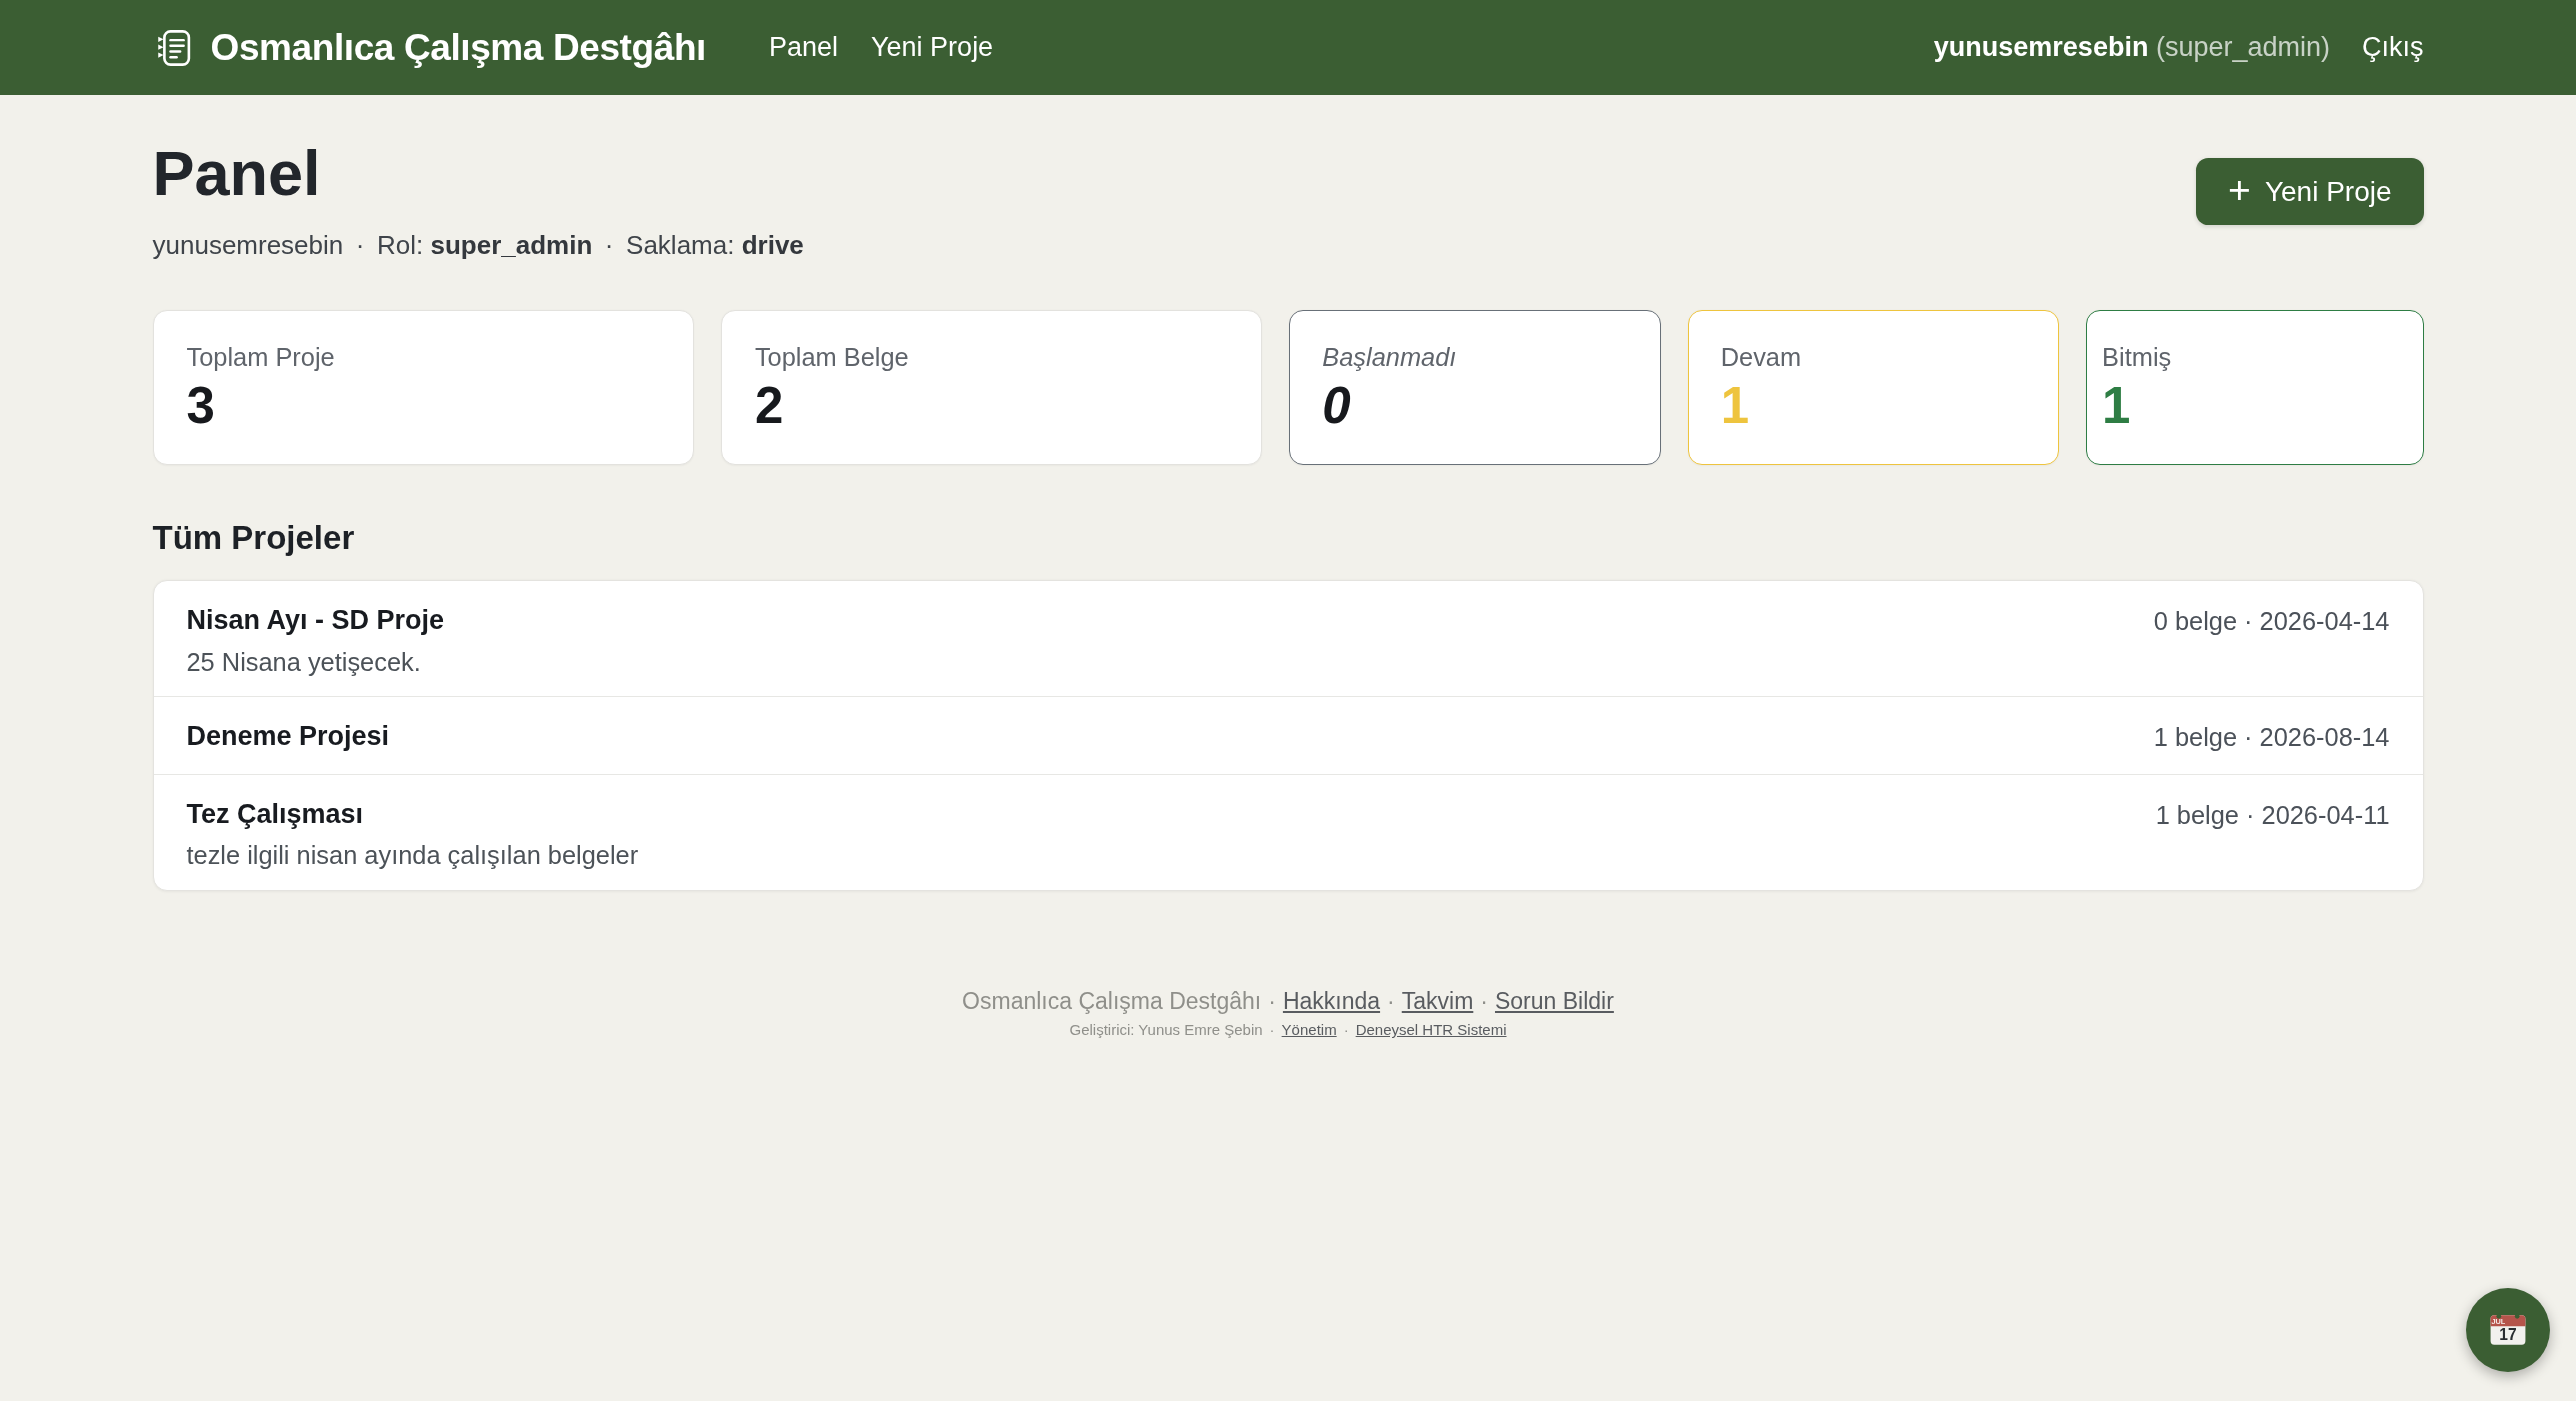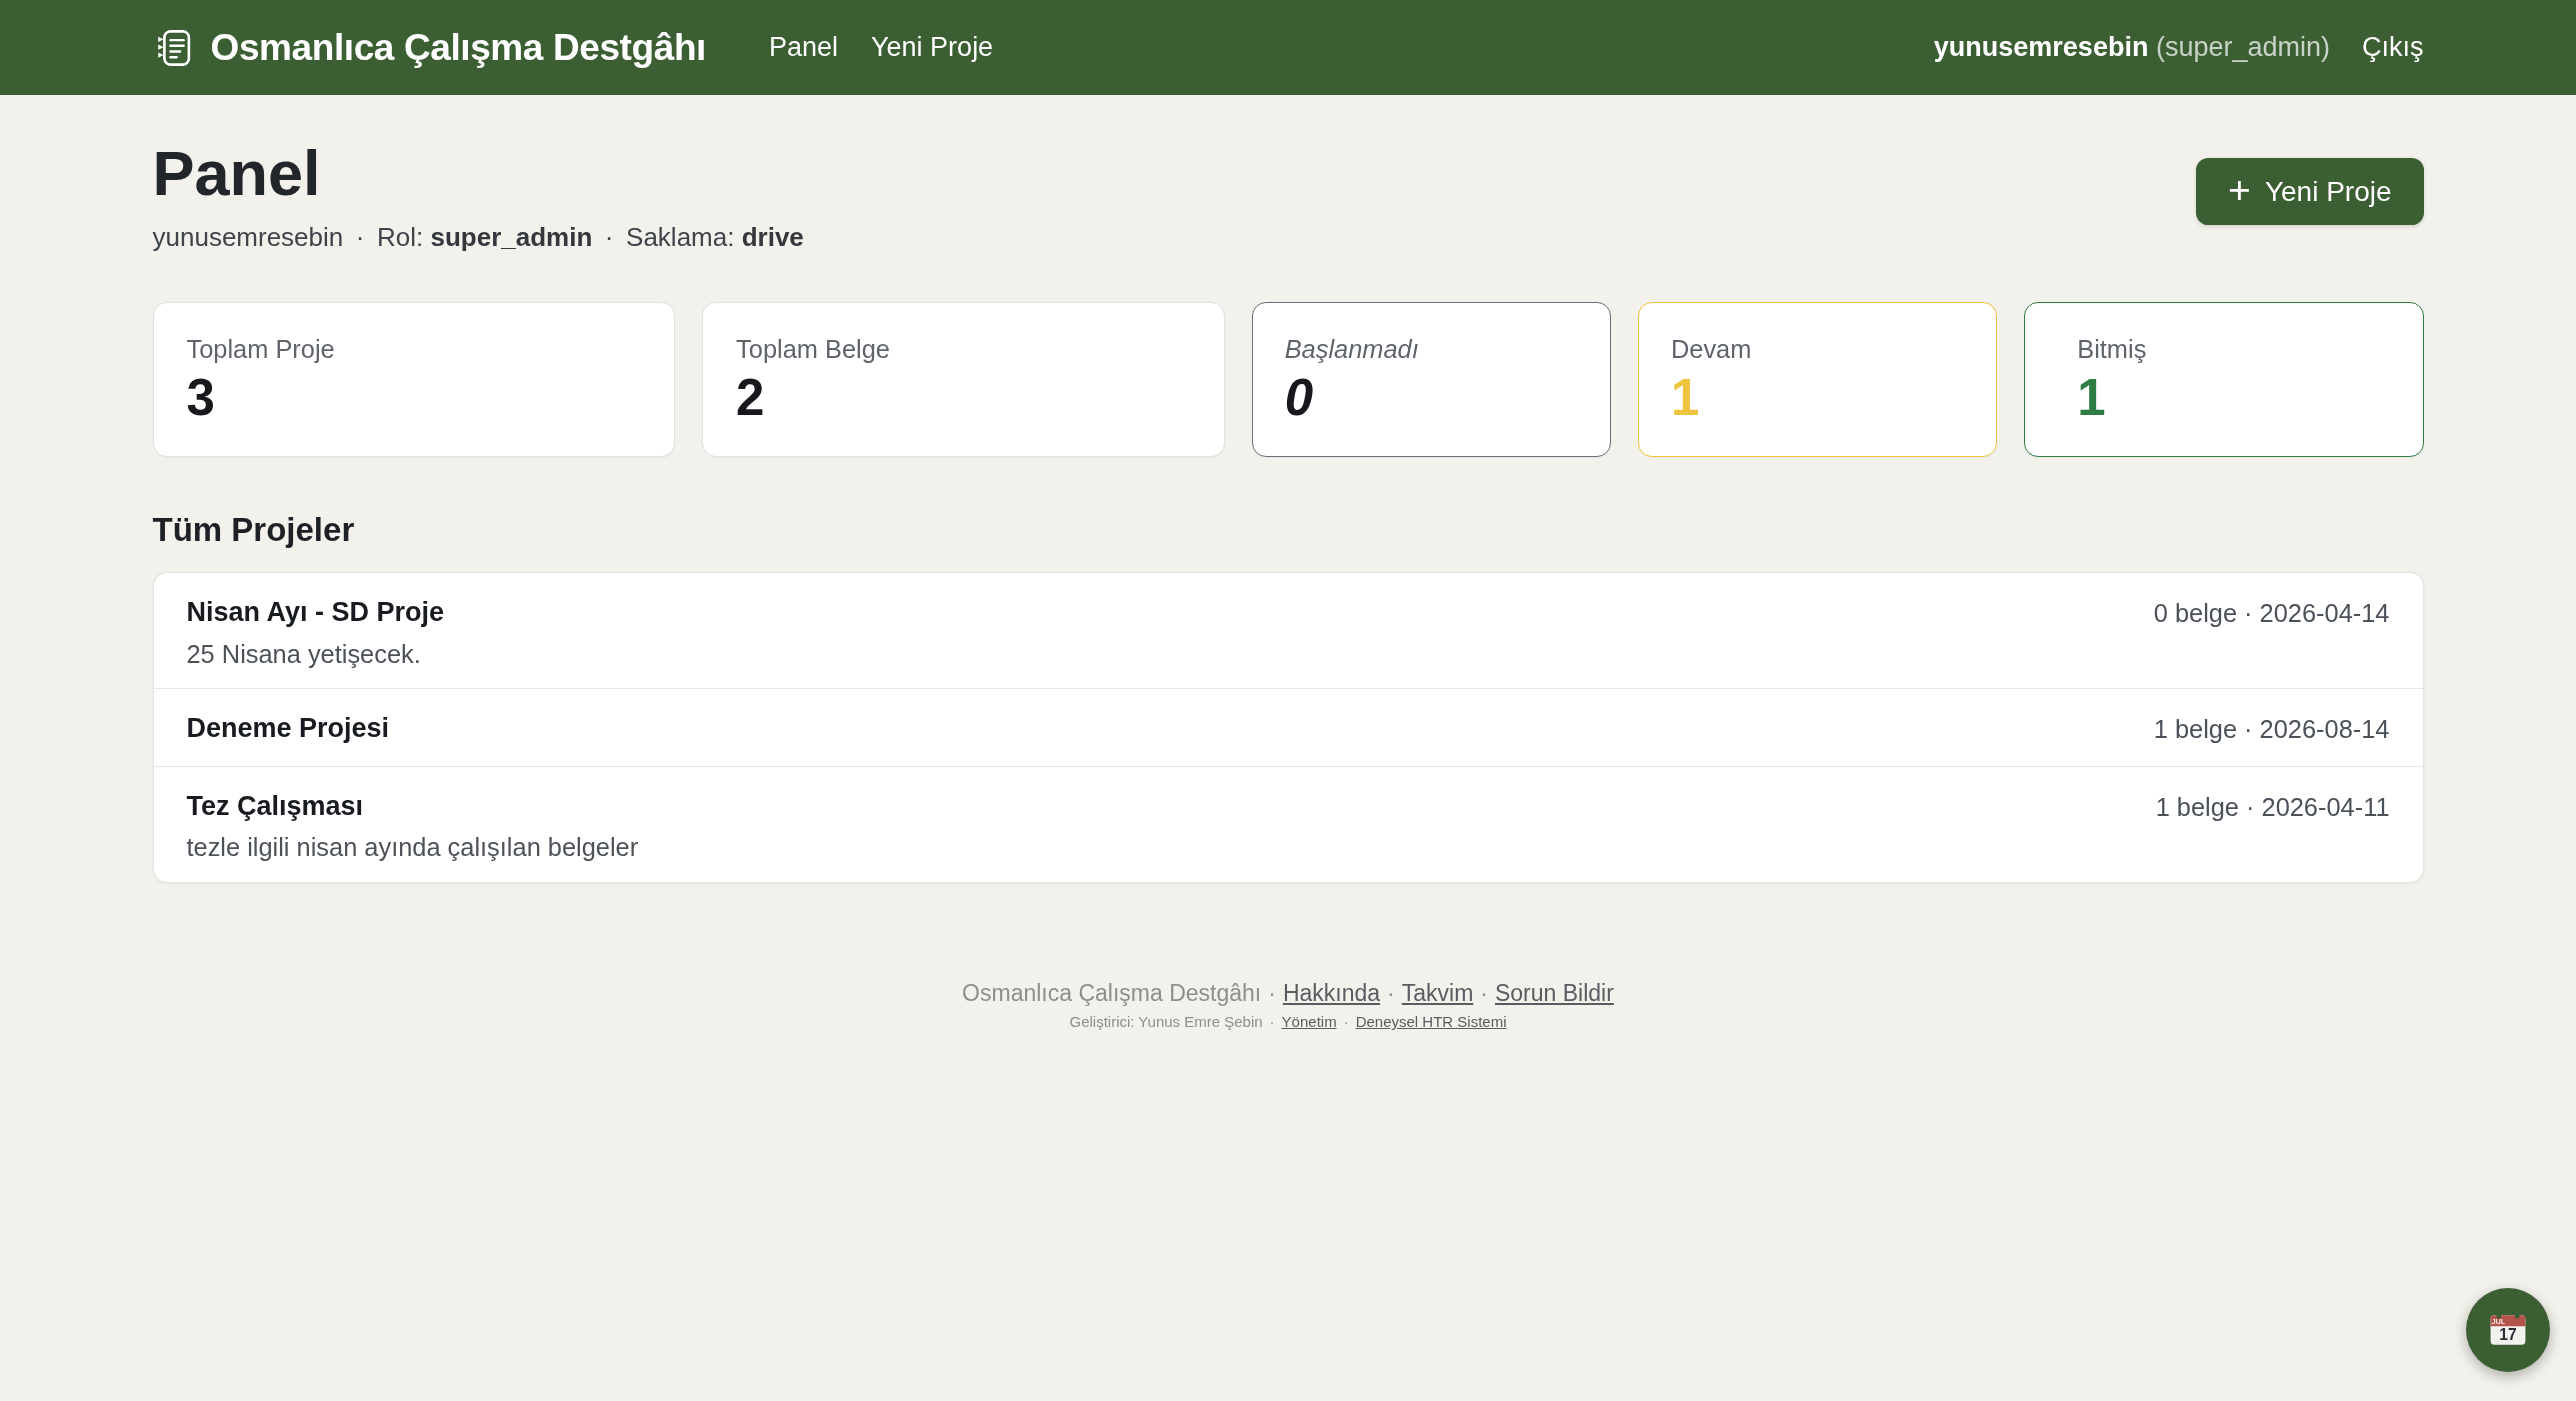--- a/index.html
+++ b/index.html
@@ -76,7 +76,7 @@
     line-height: 1.1;
   }
   .page-subtitle {
-    margin-top: 11px;
+    margin-top: 19px;
     font-size: 26px;
     color: #3f444a;
     line-height: 1.4;

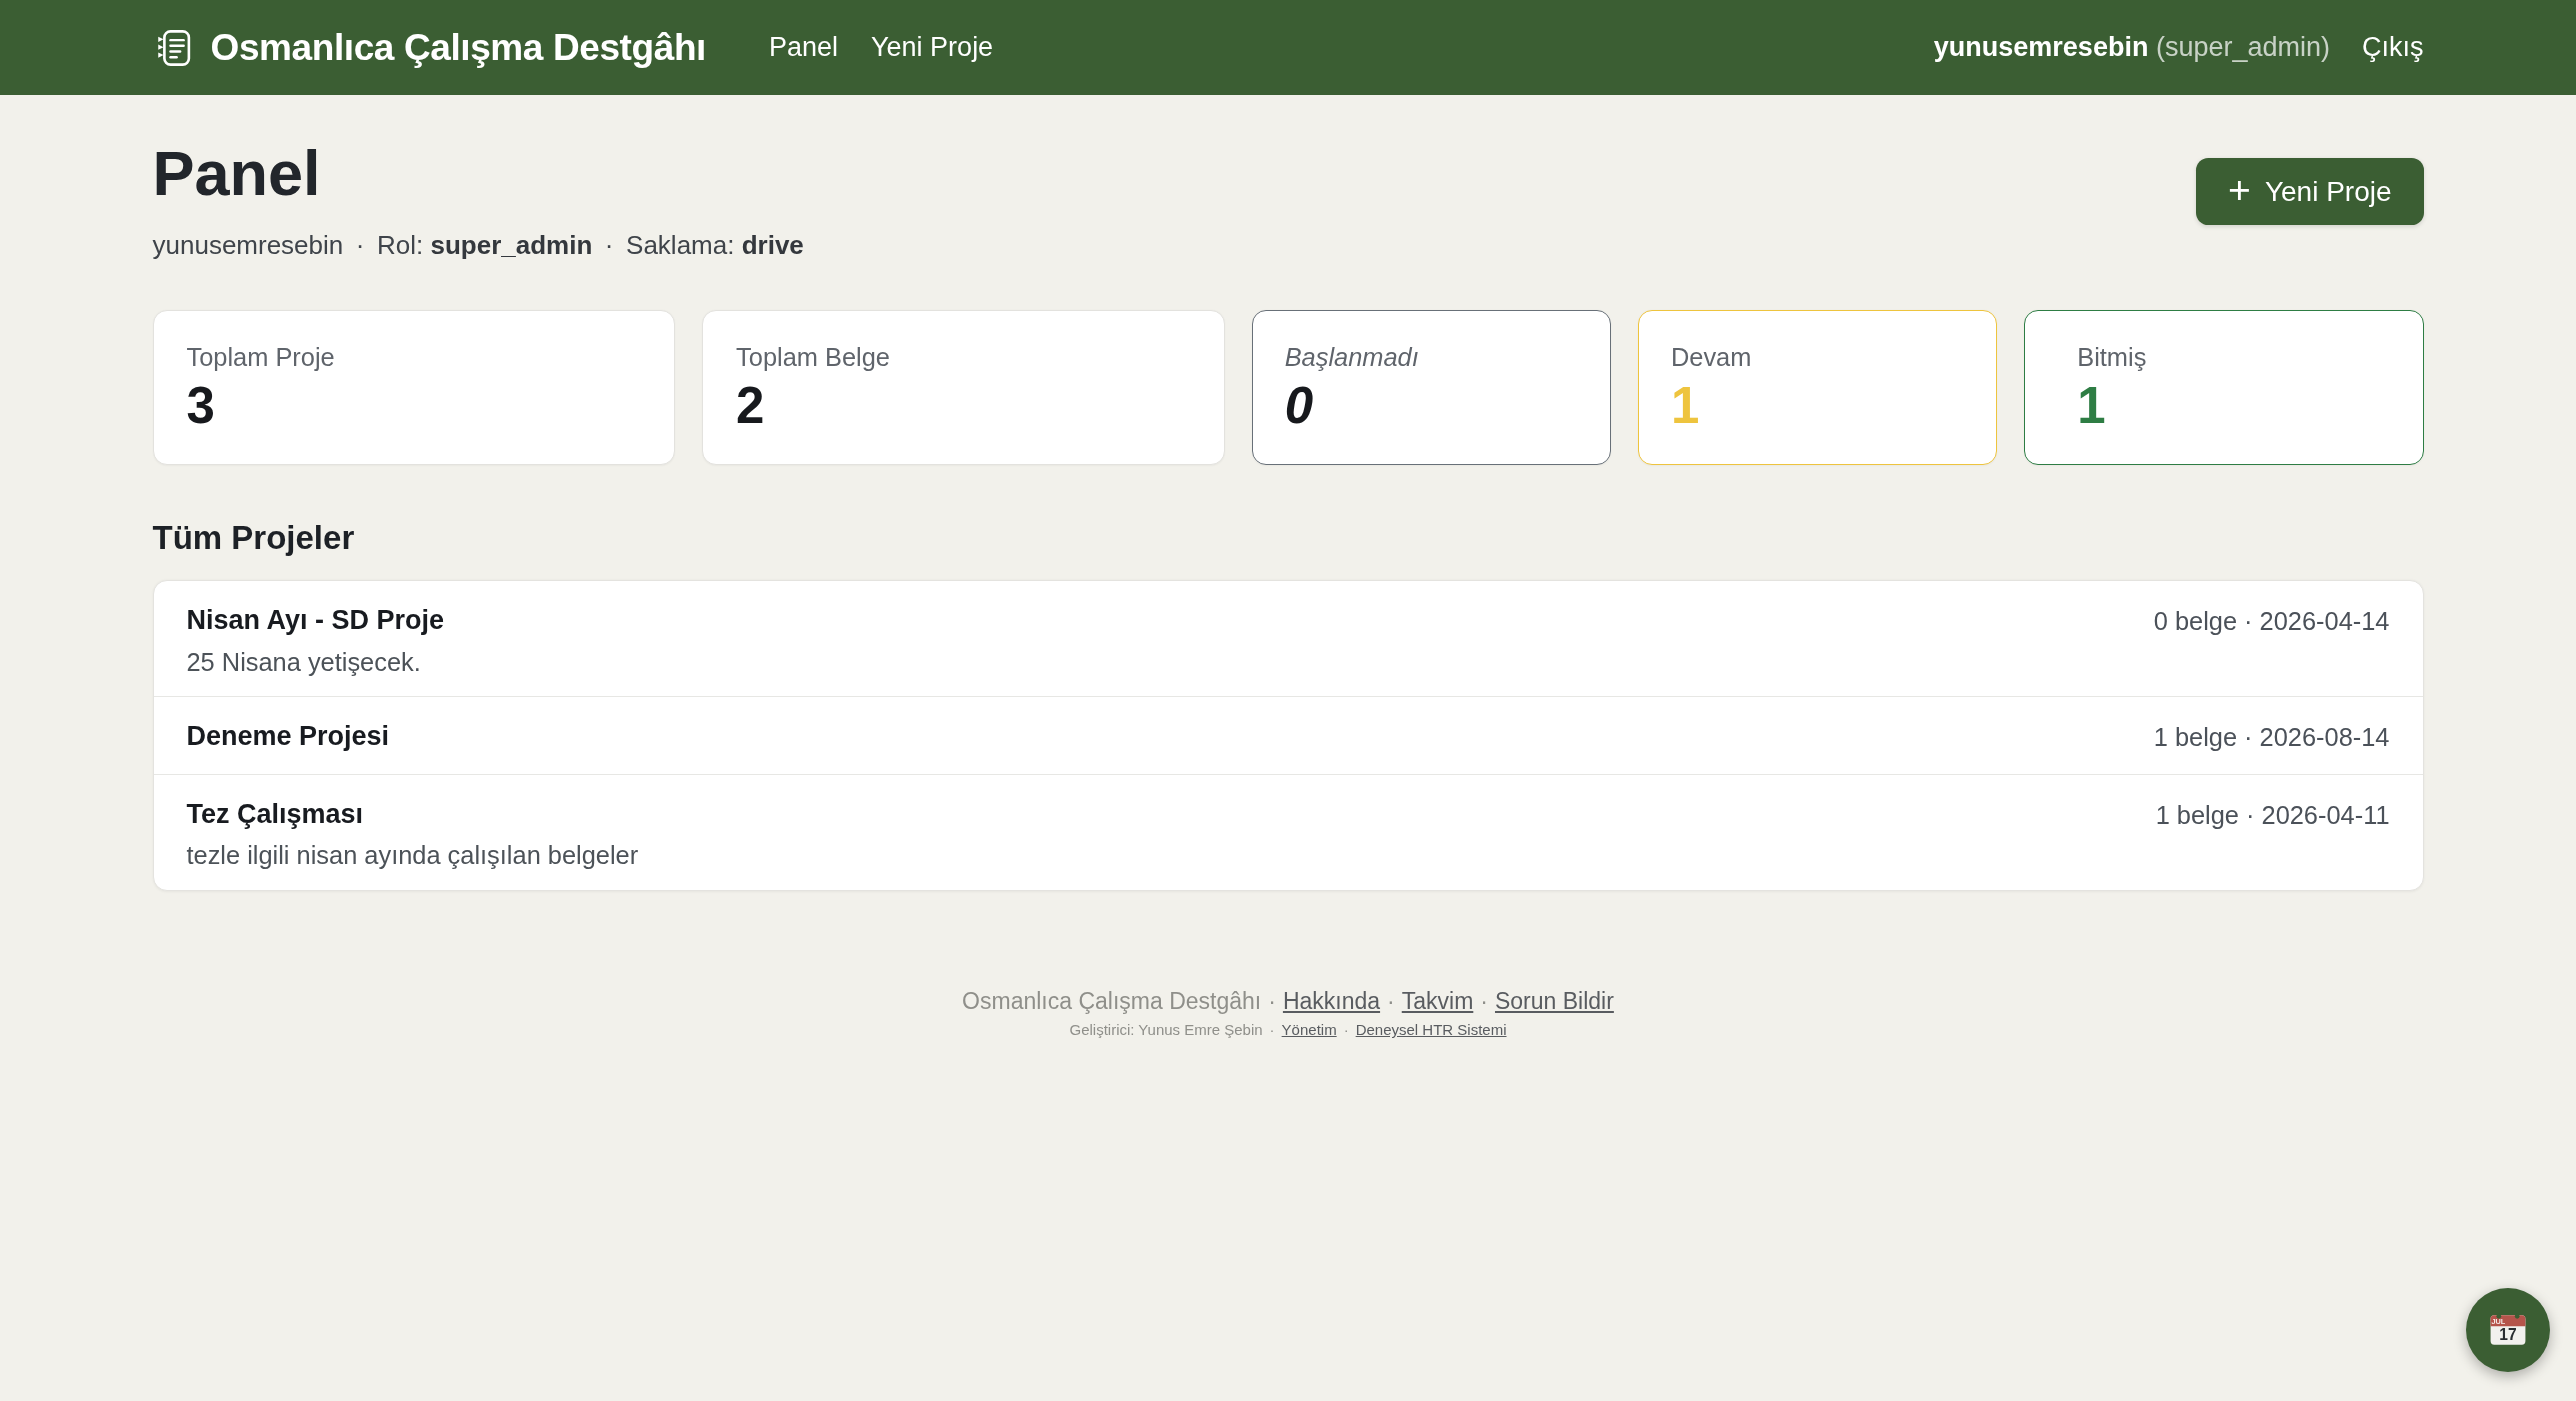--- a/index.html
+++ b/index.html
@@ -121,7 +121,7 @@
   .stat--wide { flex: 1.55 1 0; }
   .stat--gray  { border: 1.8px solid #687078; padding: 32px 32px; font-style: italic; }
   .stat--amber { border: 1.8px solid #eec43e; padding: 32px 32px; }
-  .stat--green { border: 1.8px solid #2e7d44; padding: 32px 52px; }
+  .stat--green { border: 1.8px solid #2e7d44; padding: 32px 15px; }
   .stat-label { font-size: 25.4px; color: #5f646b; }
   .stat-value {
     margin-top: 7px;

